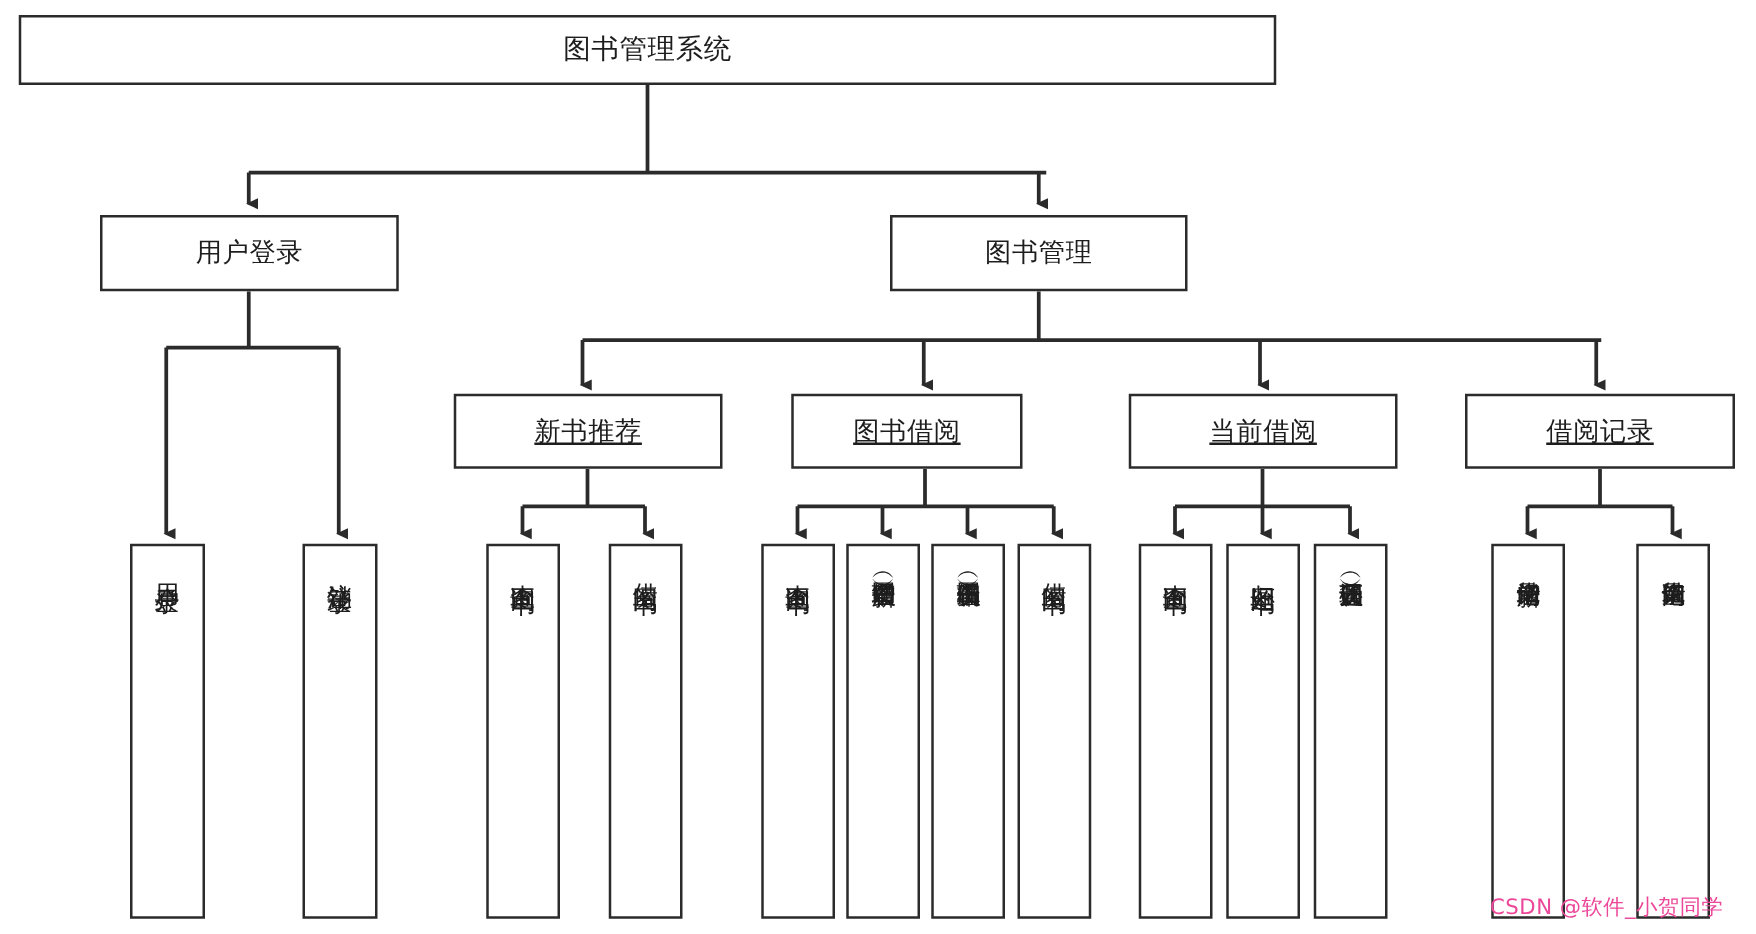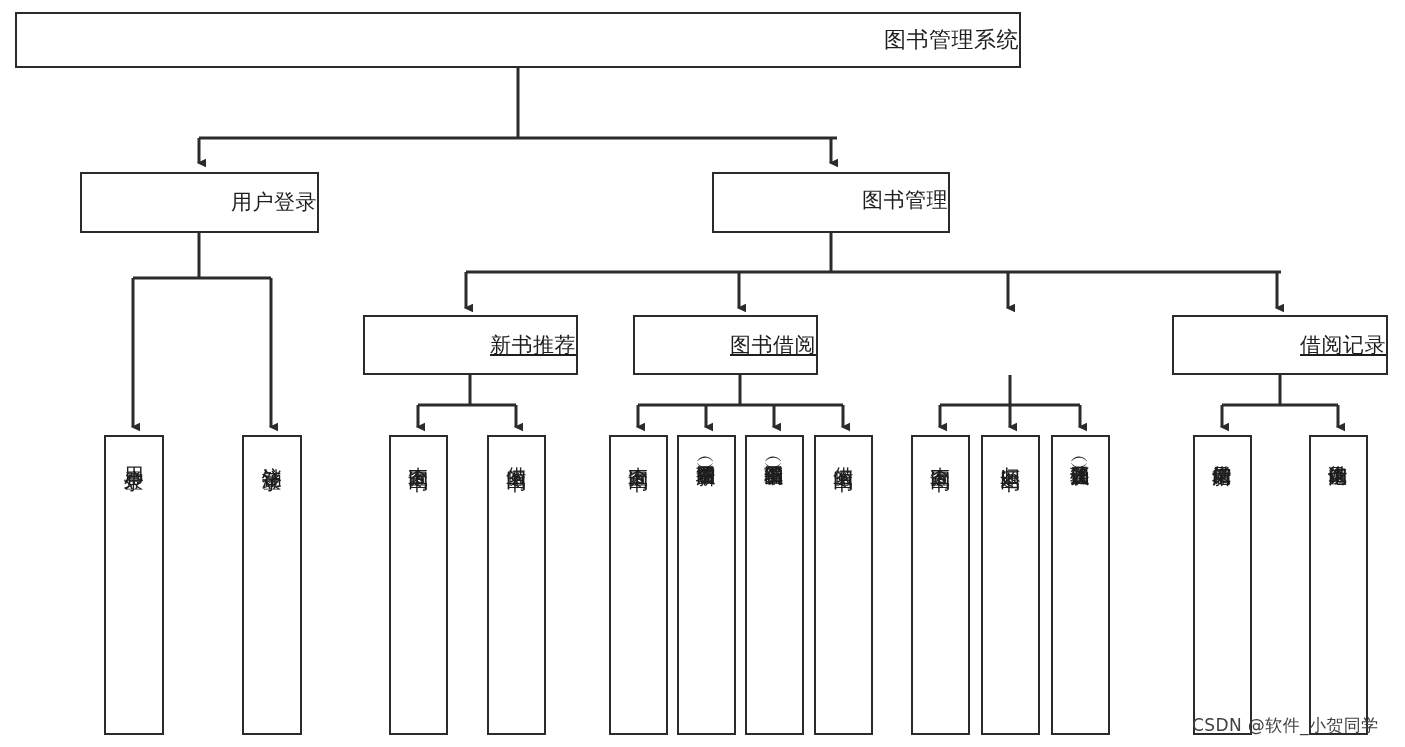--- a/index.html
+++ b/index.html
@@ -34,7 +34,7 @@
     border: 2.4px solid #2b2b2b;
     display: flex;
     align-items: center;
-    justify-content: flex-end;
+    justify-content: center;
     z-index: 2;
   }
   .node-label {

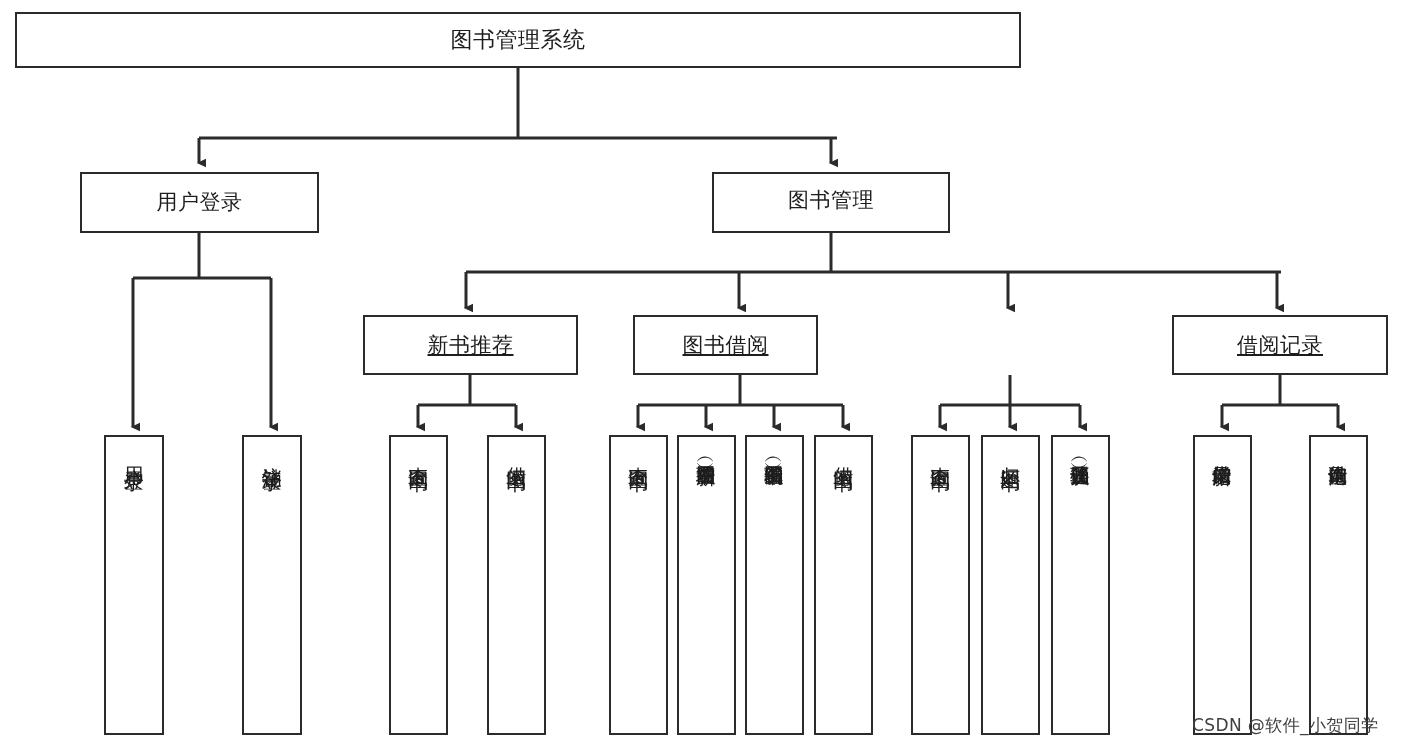--- a/index.html
+++ b/index.html
@@ -140,7 +140,7 @@
   <div class="node level1" style="left:80px; top:172px; width:239px; height:61px;">
     <span class="node-label">用户登录</span>
   </div>
-  <div class="node level1" style="left:712px; top:172px; width:238px; height:61px;font-family:Liberation Mono, monospace;">
+  <div class="node level1" style="left:712px; top:172px; width:238px; height:61px;">
     <span class="node-label">图书管理</span>
   </div>
 

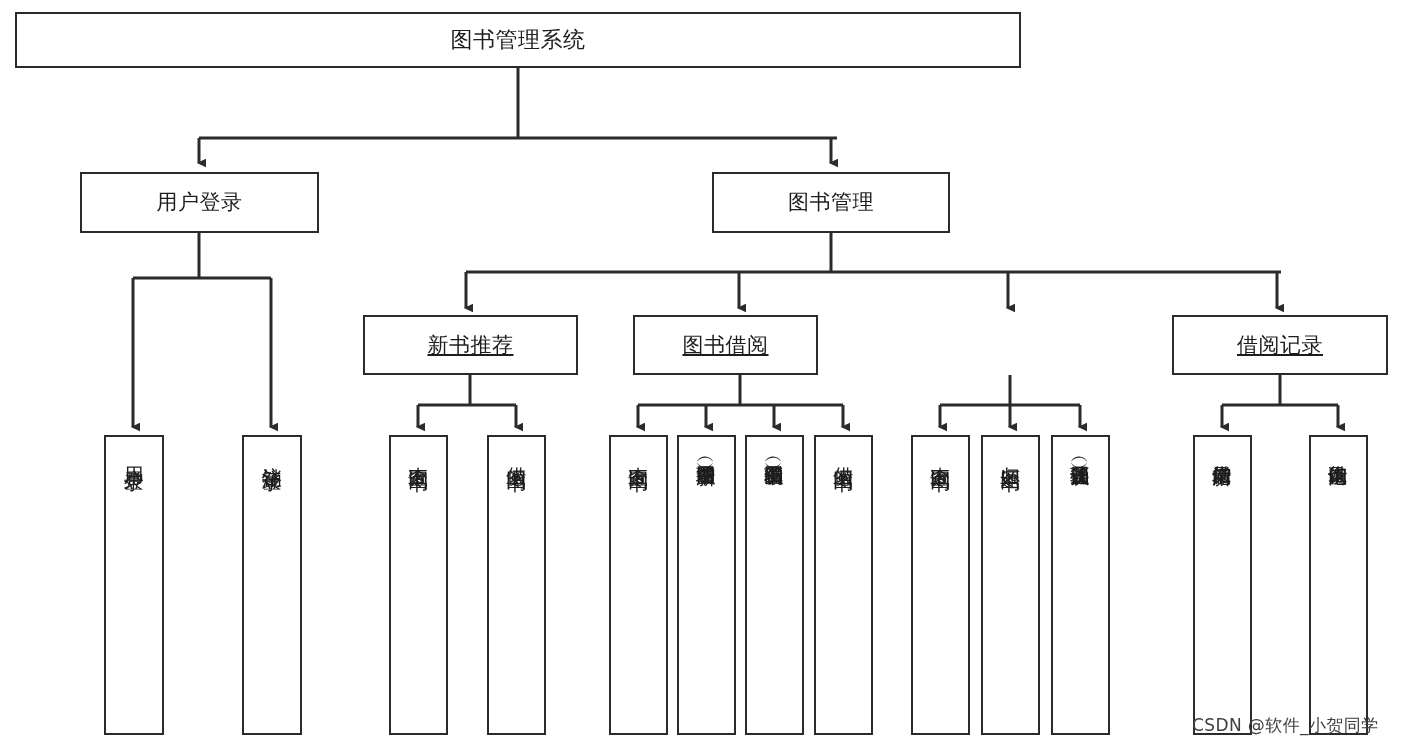--- a/index.html
+++ b/index.html
@@ -150,6 +150,9 @@
   <div class="node level2" style="left:633px; top:315px; width:185px; height:60px;">
     <span class="node-label">图书借阅</span>
   </div>
+  <div class="node level2" style="left:903px; top:315px; width:215px; height:60px;">
+    <span class="node-label">当前借阅</span>
+  </div>
   <div class="node level2" style="left:1172px; top:315px; width:216px; height:60px;">
     <span class="node-label">借阅记录</span>
   </div>

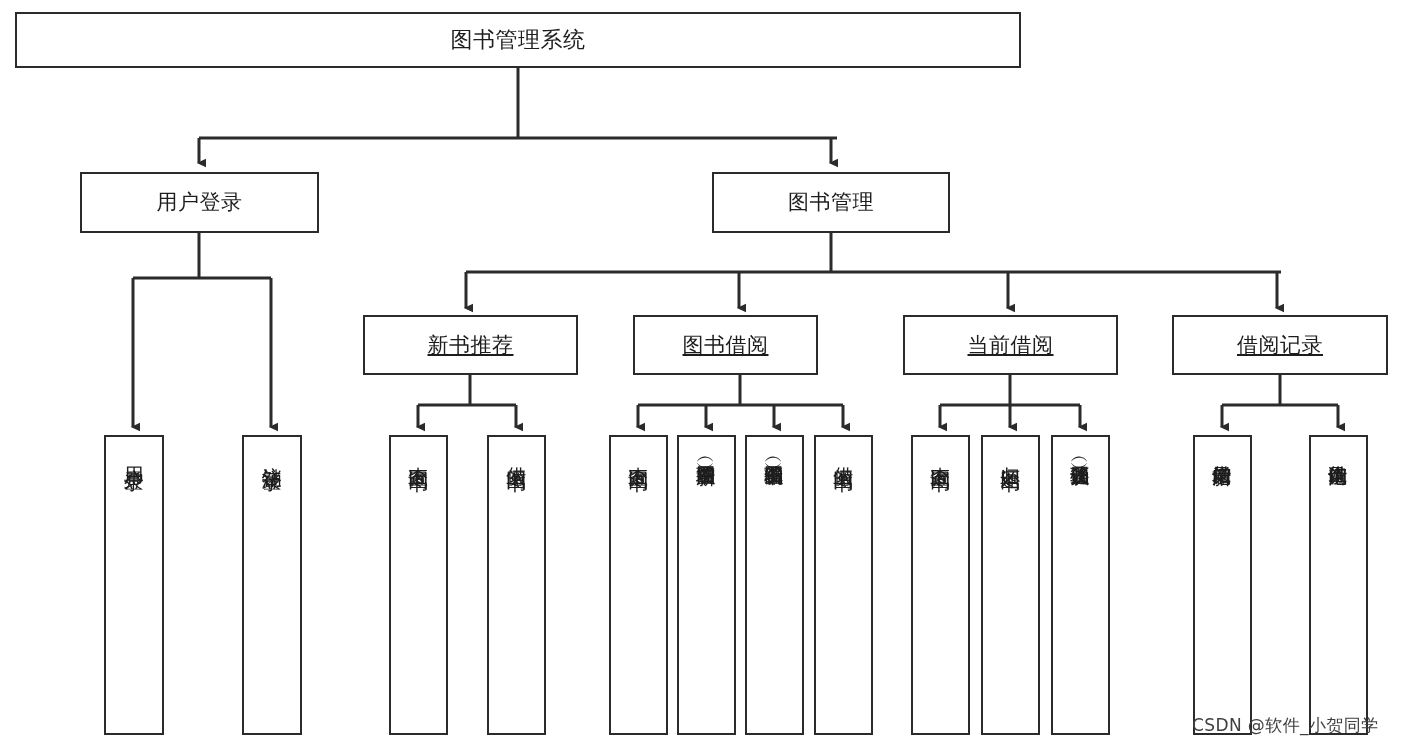--- a/index.html
+++ b/index.html
@@ -72,7 +72,7 @@
   .watermark {
     position: absolute;
     font-size: 17px;
-    color: #404040;
+    color: #ec4899;
     white-space: nowrap;
     z-index: 5;
     letter-spacing: 0.4px;

